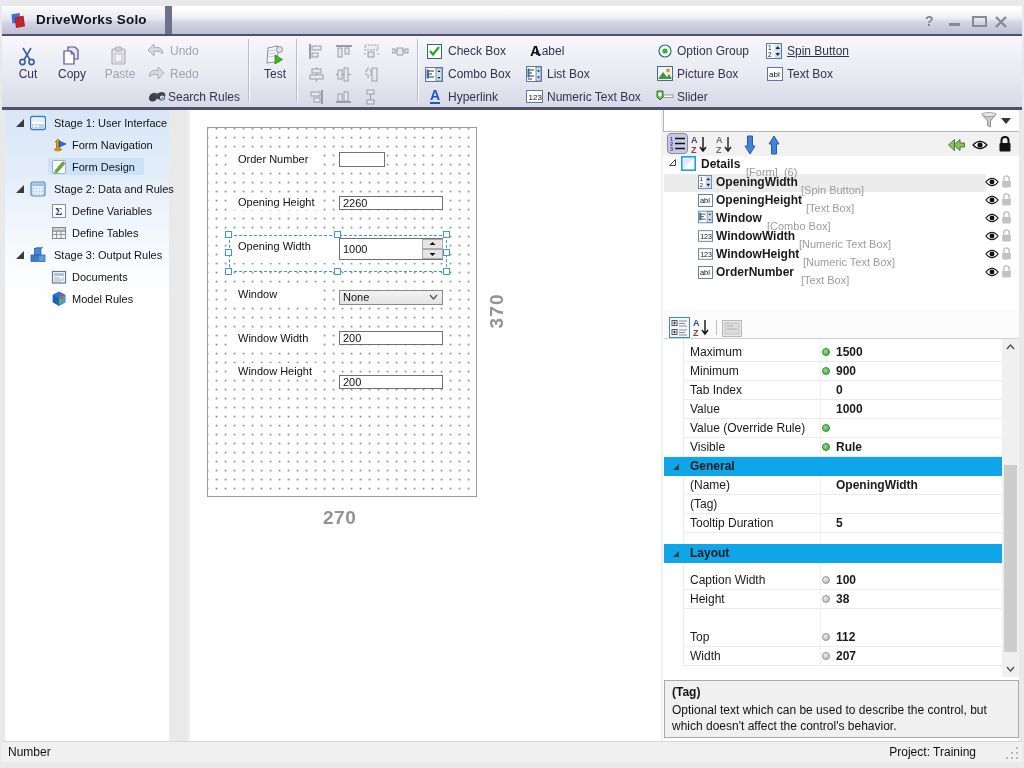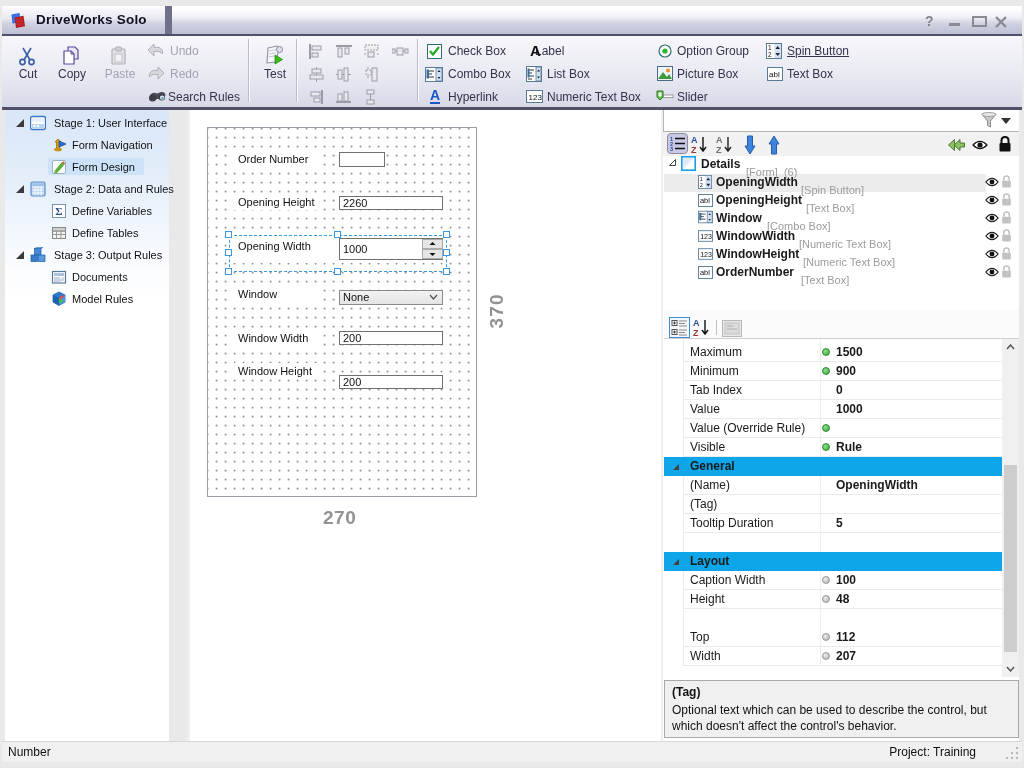--- a/index.html
+++ b/index.html
@@ -644,7 +644,7 @@
         <span class="pval">5</span>
         <span class="pline" style="top:18px;"></span>
       </div>
-      <div class="prow pcat" style="top:213px;text-decoration:underline;">
+      <div class="prow pcat" style="top:205px;text-decoration:underline;">
         <svg class="abs" style="left:8px; top:6px;" width="8" height="8" viewBox="0 0 8 8">
           <path d="M7 1 L7 7 L1 7 Z" fill="#404040"></path>
         </svg>

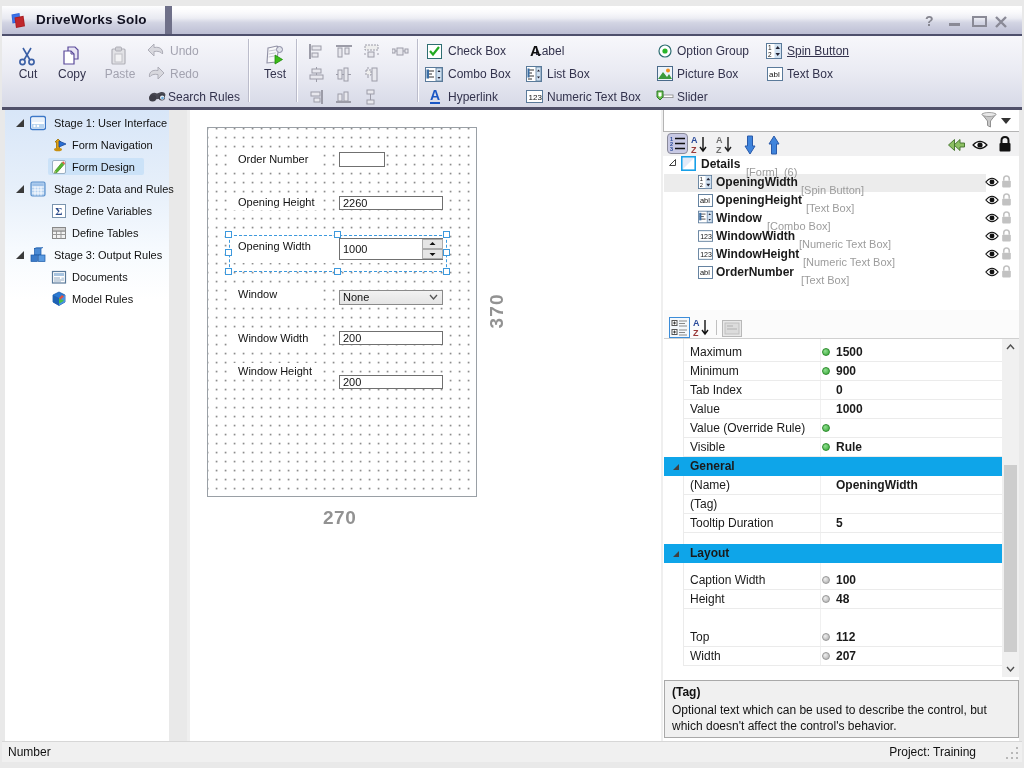--- a/index.html
+++ b/index.html
@@ -659,7 +659,7 @@
       <div class="prow" style="top:251px;">
         <span class="pname">Height</span>
         <span class="ydot"></span>
-        <span class="pval">48</span>
+        <span class="pval">38</span>
         <span class="pline" style="top:18px;"></span>
       </div>
       <div class="prow" style="top:289px;">

